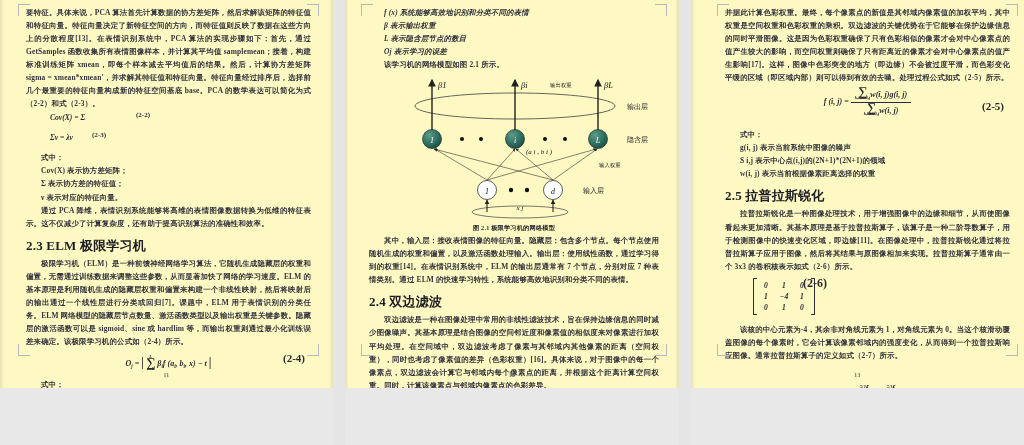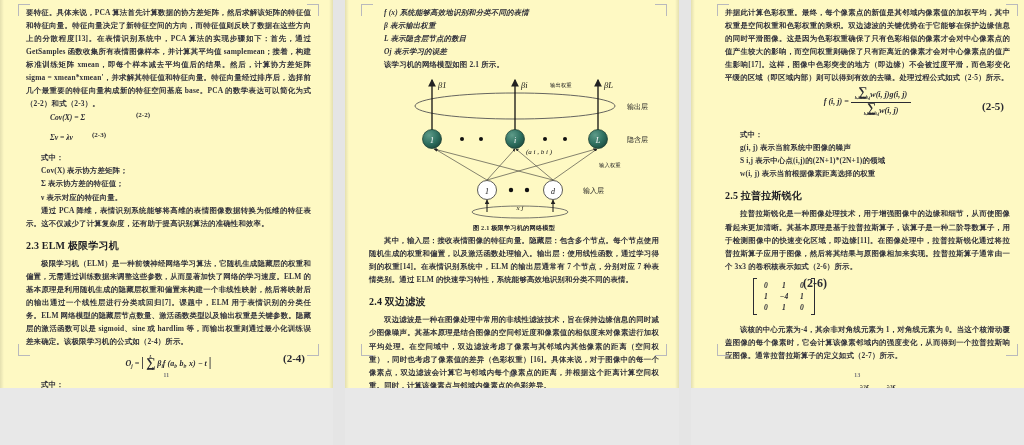--- a/index.html
+++ b/index.html
@@ -60,7 +60,7 @@
   }
   h2.sec{
     margin:9px 0 4px 0;
-    font-size:10px;
+    font-size:13px;
     line-height:14px;
     font-weight:700;
     letter-spacing:0.2px;

